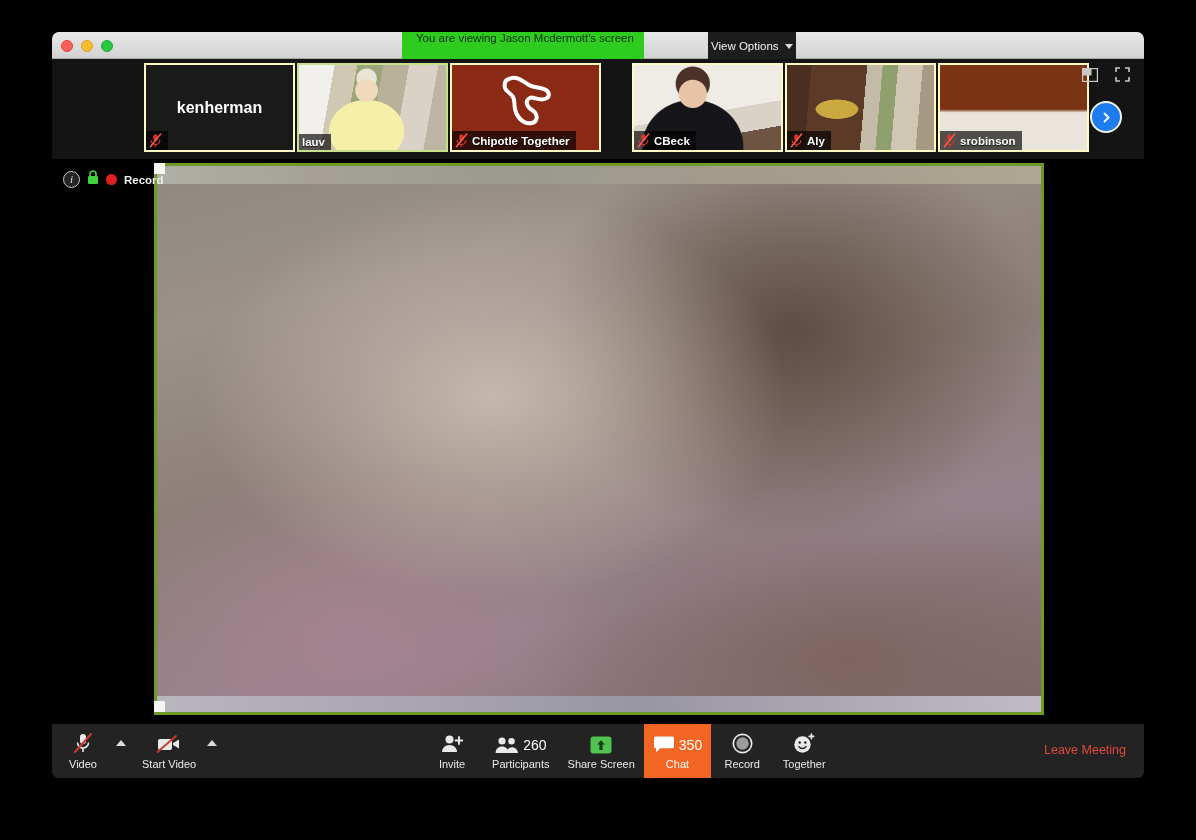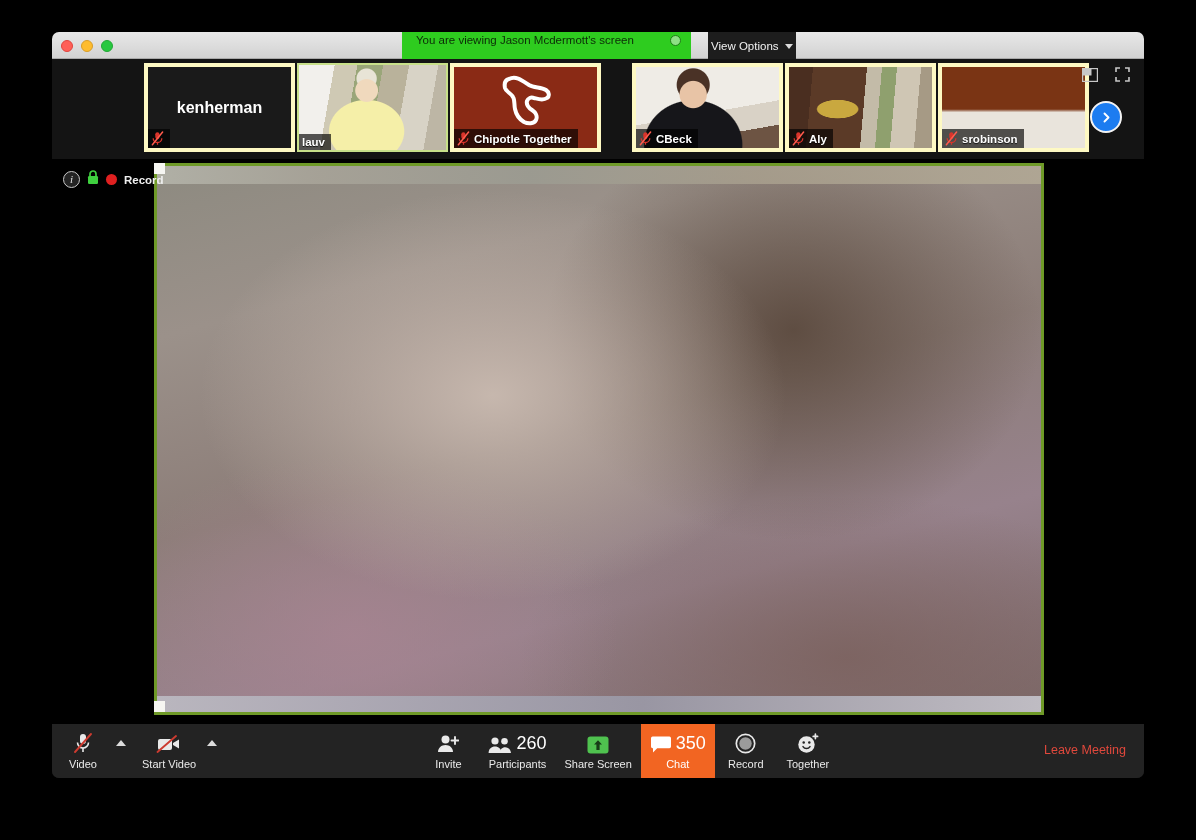--- a/index.html
+++ b/index.html
@@ -59,6 +59,7 @@
     background: #2ecc1f;
     padding: 0 10px 11px 14px;
     gap: 36px;
+    flex-direction: column;
   }
   .sharing-banner .txt {
     color: #0c2b08;

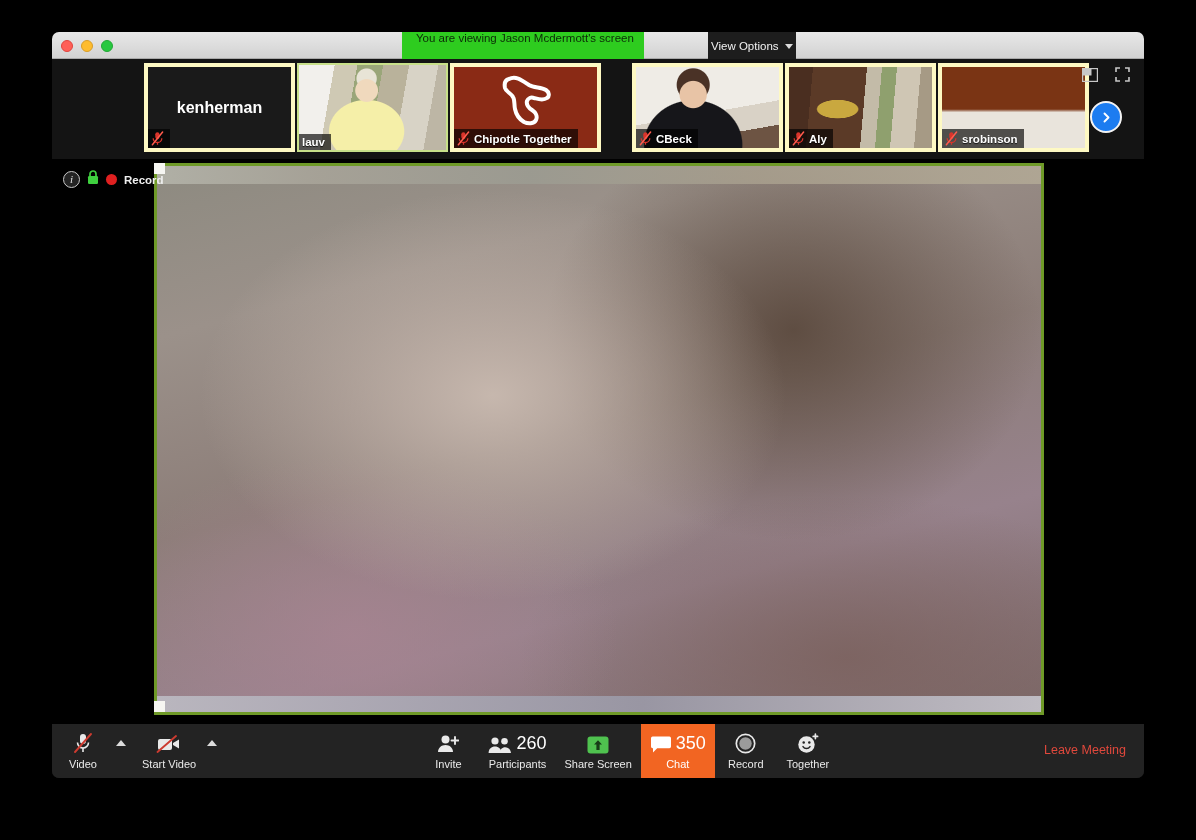--- a/index.html
+++ b/index.html
@@ -112,7 +112,7 @@
     height: 89px;
     background: #1a1a1a;
     overflow: hidden;
-    border: 4px solid #fef9c3;
+    border: 2px solid #fef9c3;
   }
   .tile.active { border: 2px solid #c8e08a; }
 

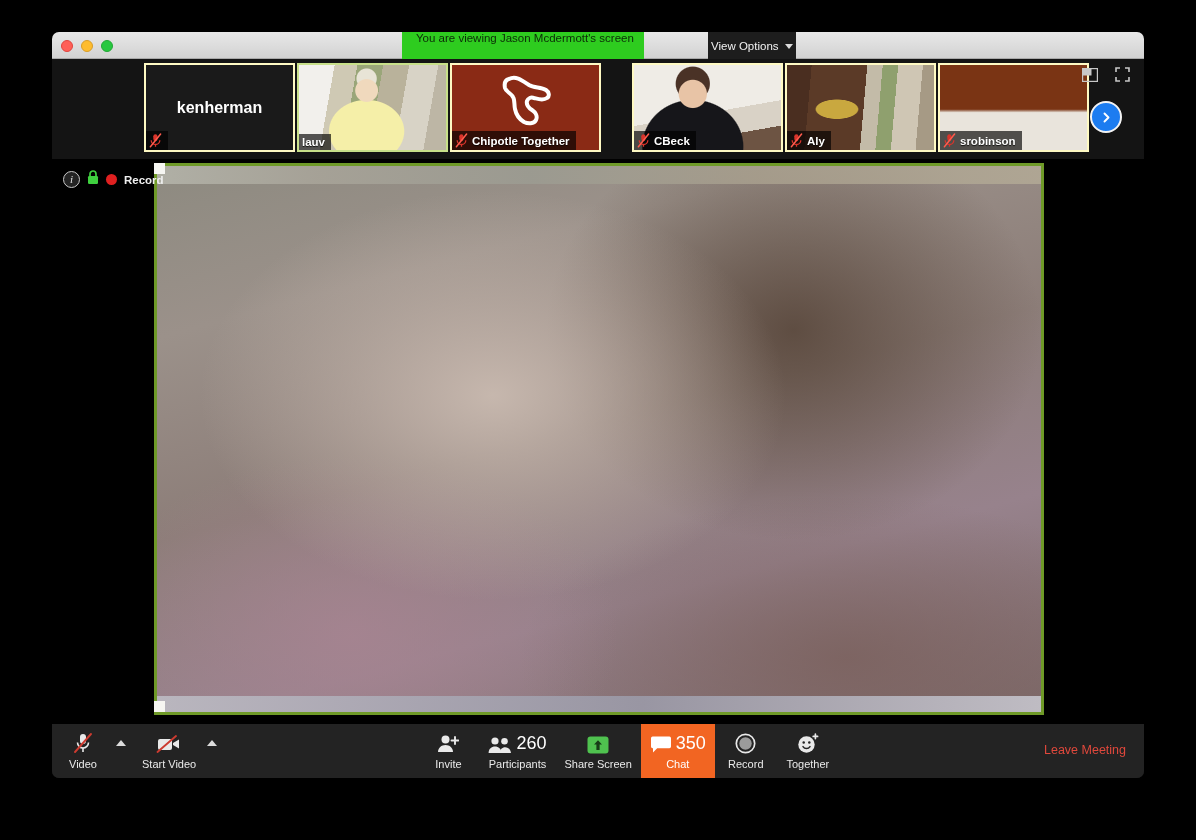--- a/index.html
+++ b/index.html
@@ -309,7 +309,7 @@
   .tb-item.highlight { background: #f26522; }
   .tb-item.highlight .lbl { color: #fff; }
   .badge-num {
-    font-size: 18px;
+    font-size: 14px;
     color: #ffffff;
     font-weight: normal;
     line-height: 1;

